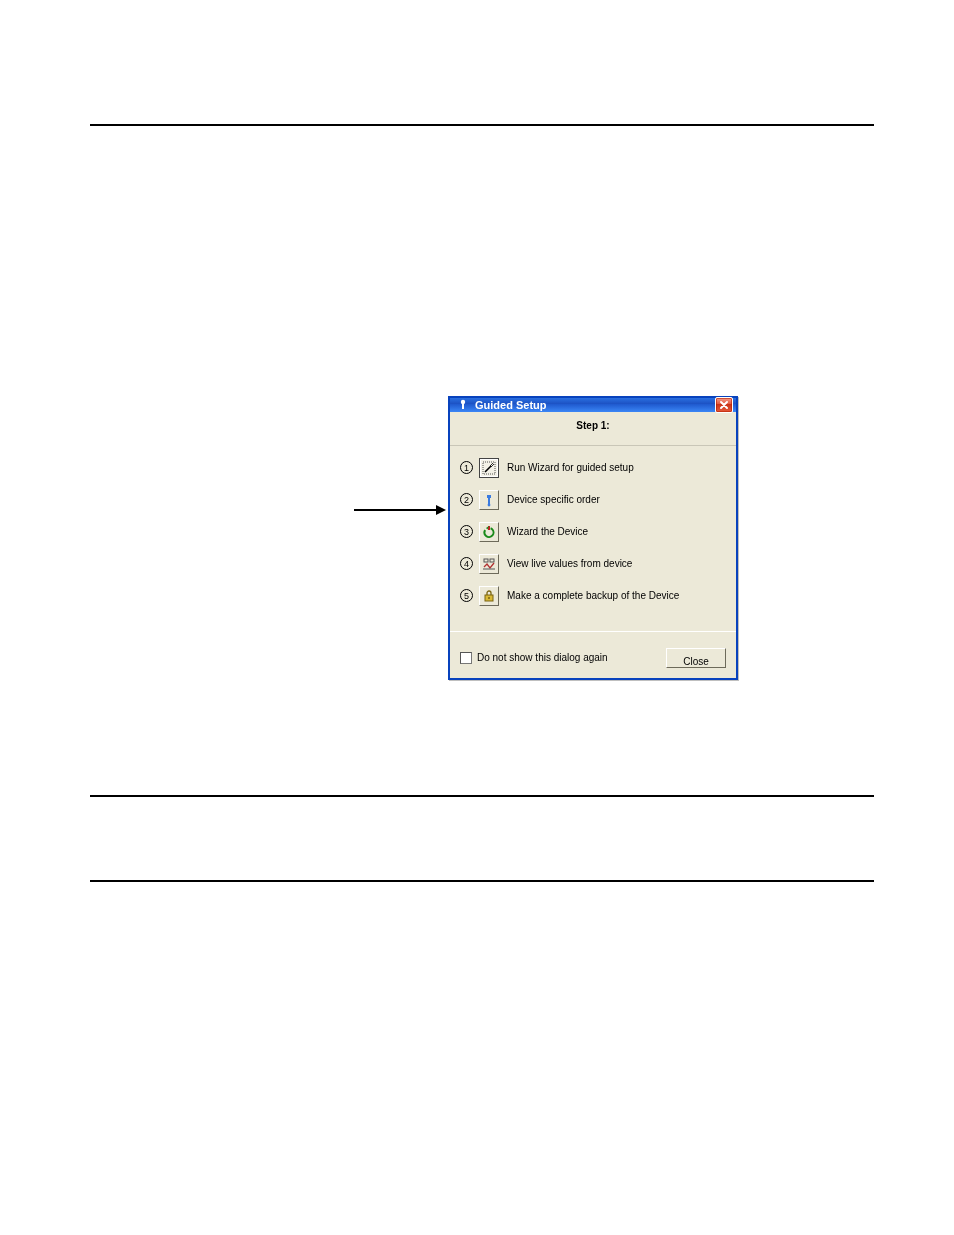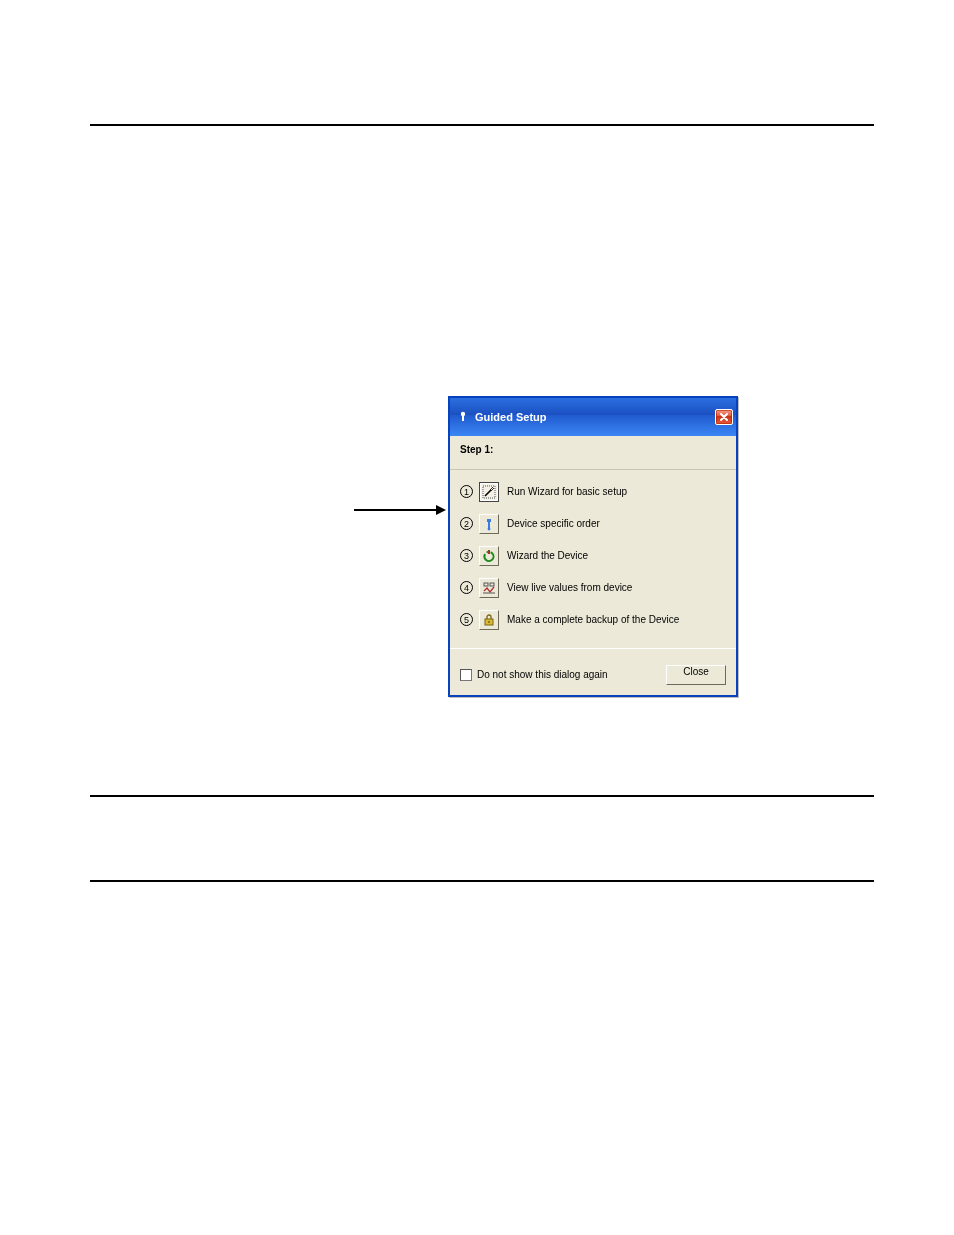--- a/index.html
+++ b/index.html
@@ -30,7 +30,7 @@
     box-shadow: 1px 1px 0 rgba(0,0,0,0.25);
   }
   .titlebar {
-    height: 38px;
+    height: 14px;
     background: linear-gradient(to bottom, #2a6fe0 0%, #1b4fc1 45%, #205bd0 46%, #3b86f5 100%);
     display: flex;
     align-items: center;

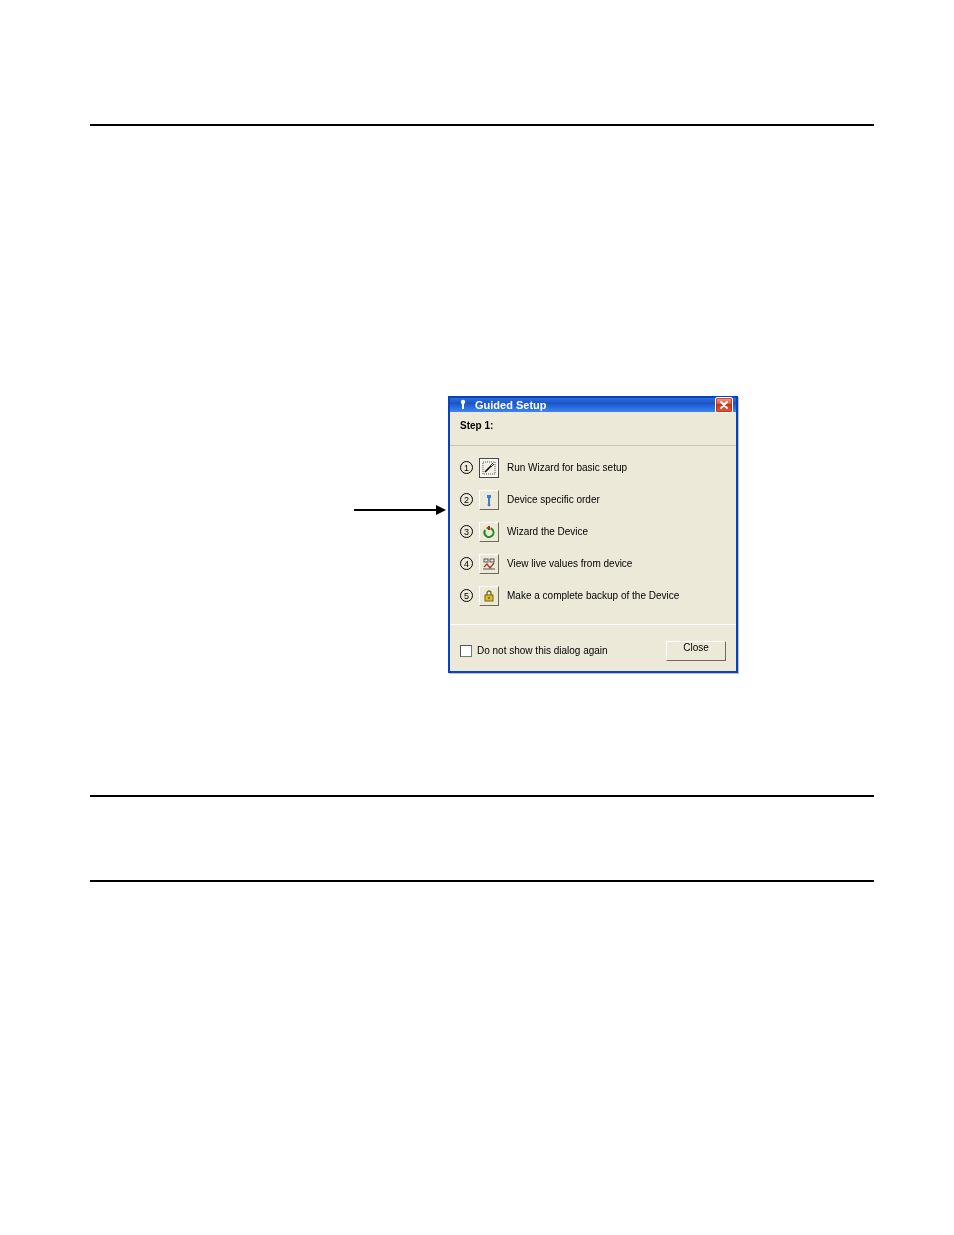--- a/index.html
+++ b/index.html
@@ -97,7 +97,7 @@
     box-shadow: inset 0 0 0 1px #fff;
     background: #f3f1e7;
   }
-  .step-label { color: #000; }
+  .step-label { color: #000; text-align: center; }
   .footer {
     padding: 16px 10px 10px 10px;
     display: flex;

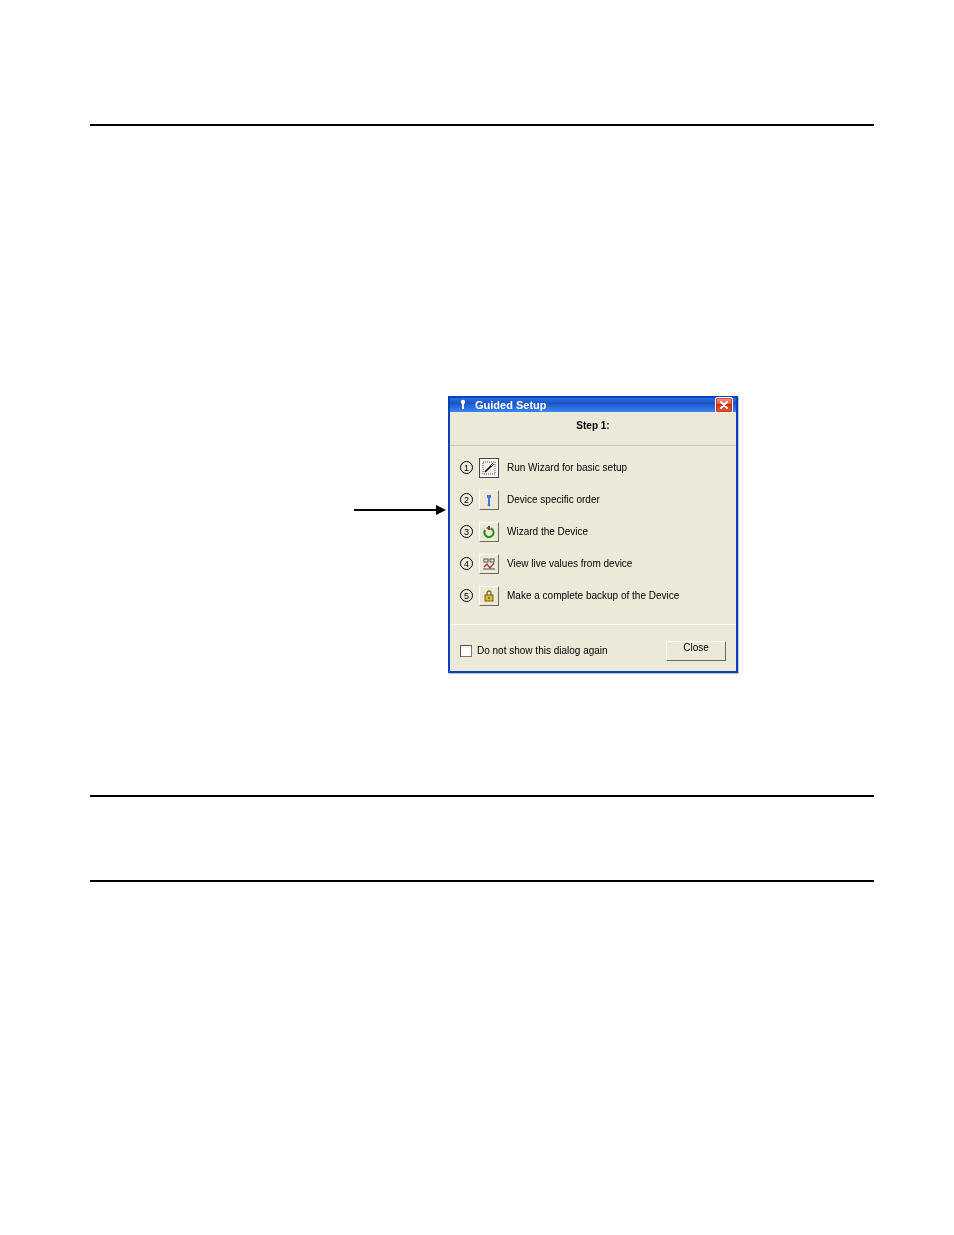--- a/index.html
+++ b/index.html
@@ -190,7 +190,7 @@
           <path d="M9 3 L11 5 M10 2 L12 4 M8 4 L10 6" stroke="#000" stroke-width="0.8"></path>
         </svg>
       </span>
-      <span class="step-label">Run Wizard for basic setup</span>
+      <span class="step-label">Run Wizard for guided setup</span>
     </div>
 
     <div class="step-row">

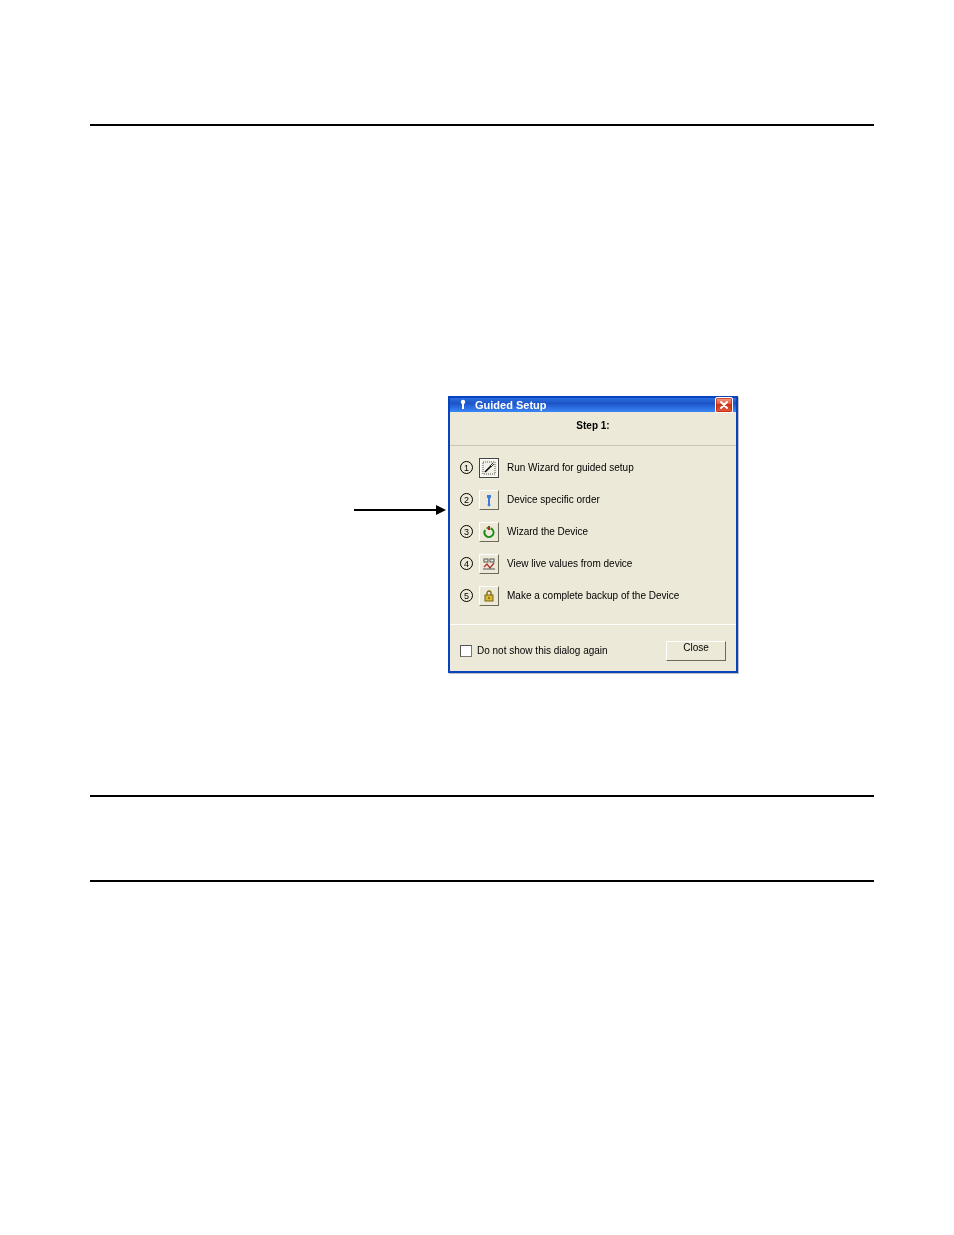--- a/index.html
+++ b/index.html
@@ -103,7 +103,7 @@
     display: flex;
     align-items: center;
     border-top: 1px solid #fff;
-    margin-top: 4px;
+    margin-top: 11px;
   }
   .chk {
     width: 12px; height: 12px;

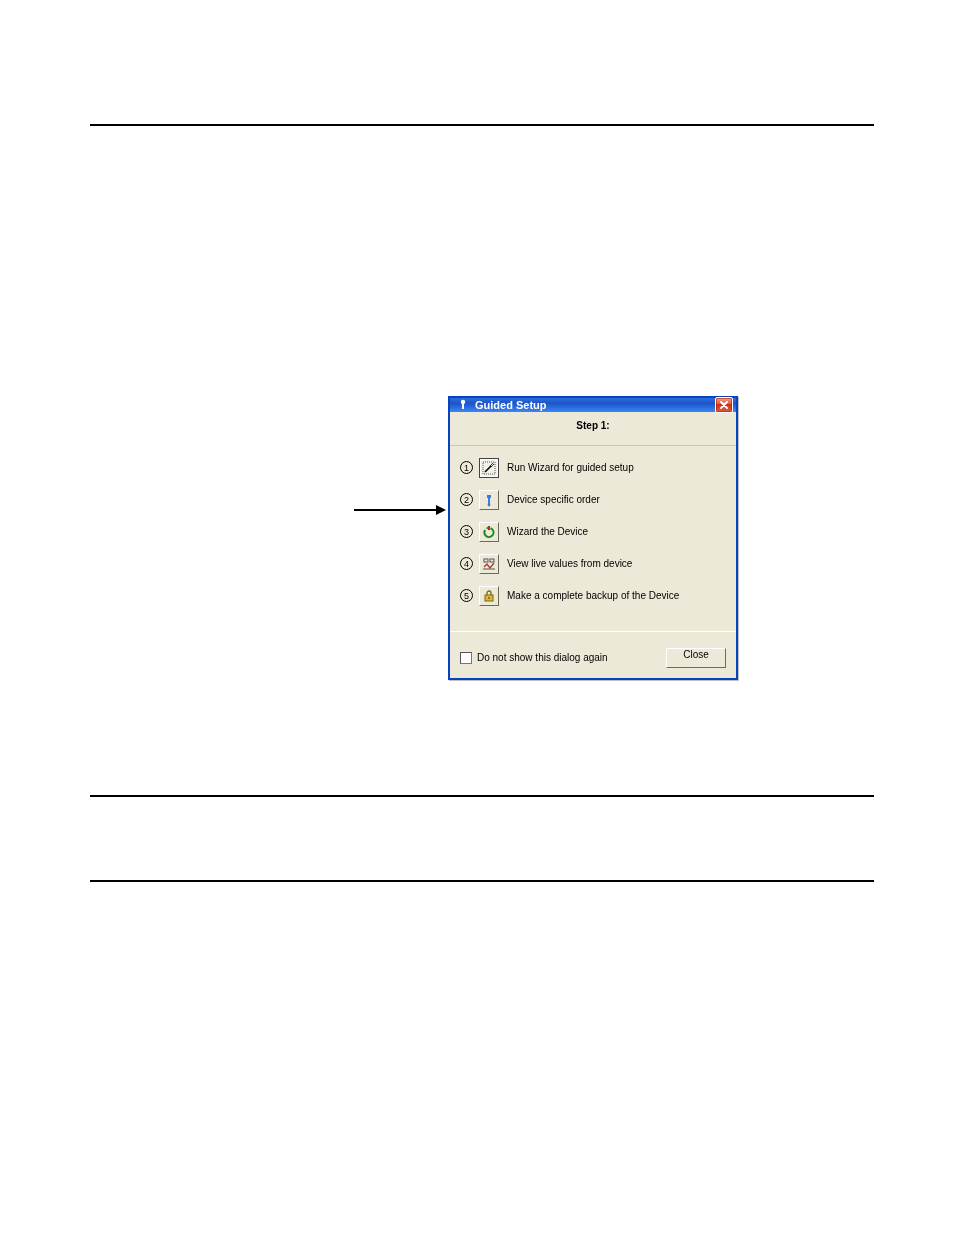--- a/index.html
+++ b/index.html
@@ -123,7 +123,7 @@
     border-top-color: #fff;
     border-left-color: #fff;
     font-size: 10px;
-    display: inline-flex; align-items: flex-start; justify-content: center;
+    display: inline-flex; align-items: flex-end; justify-content: center;
   }
   .arrow {
     position: absolute;

